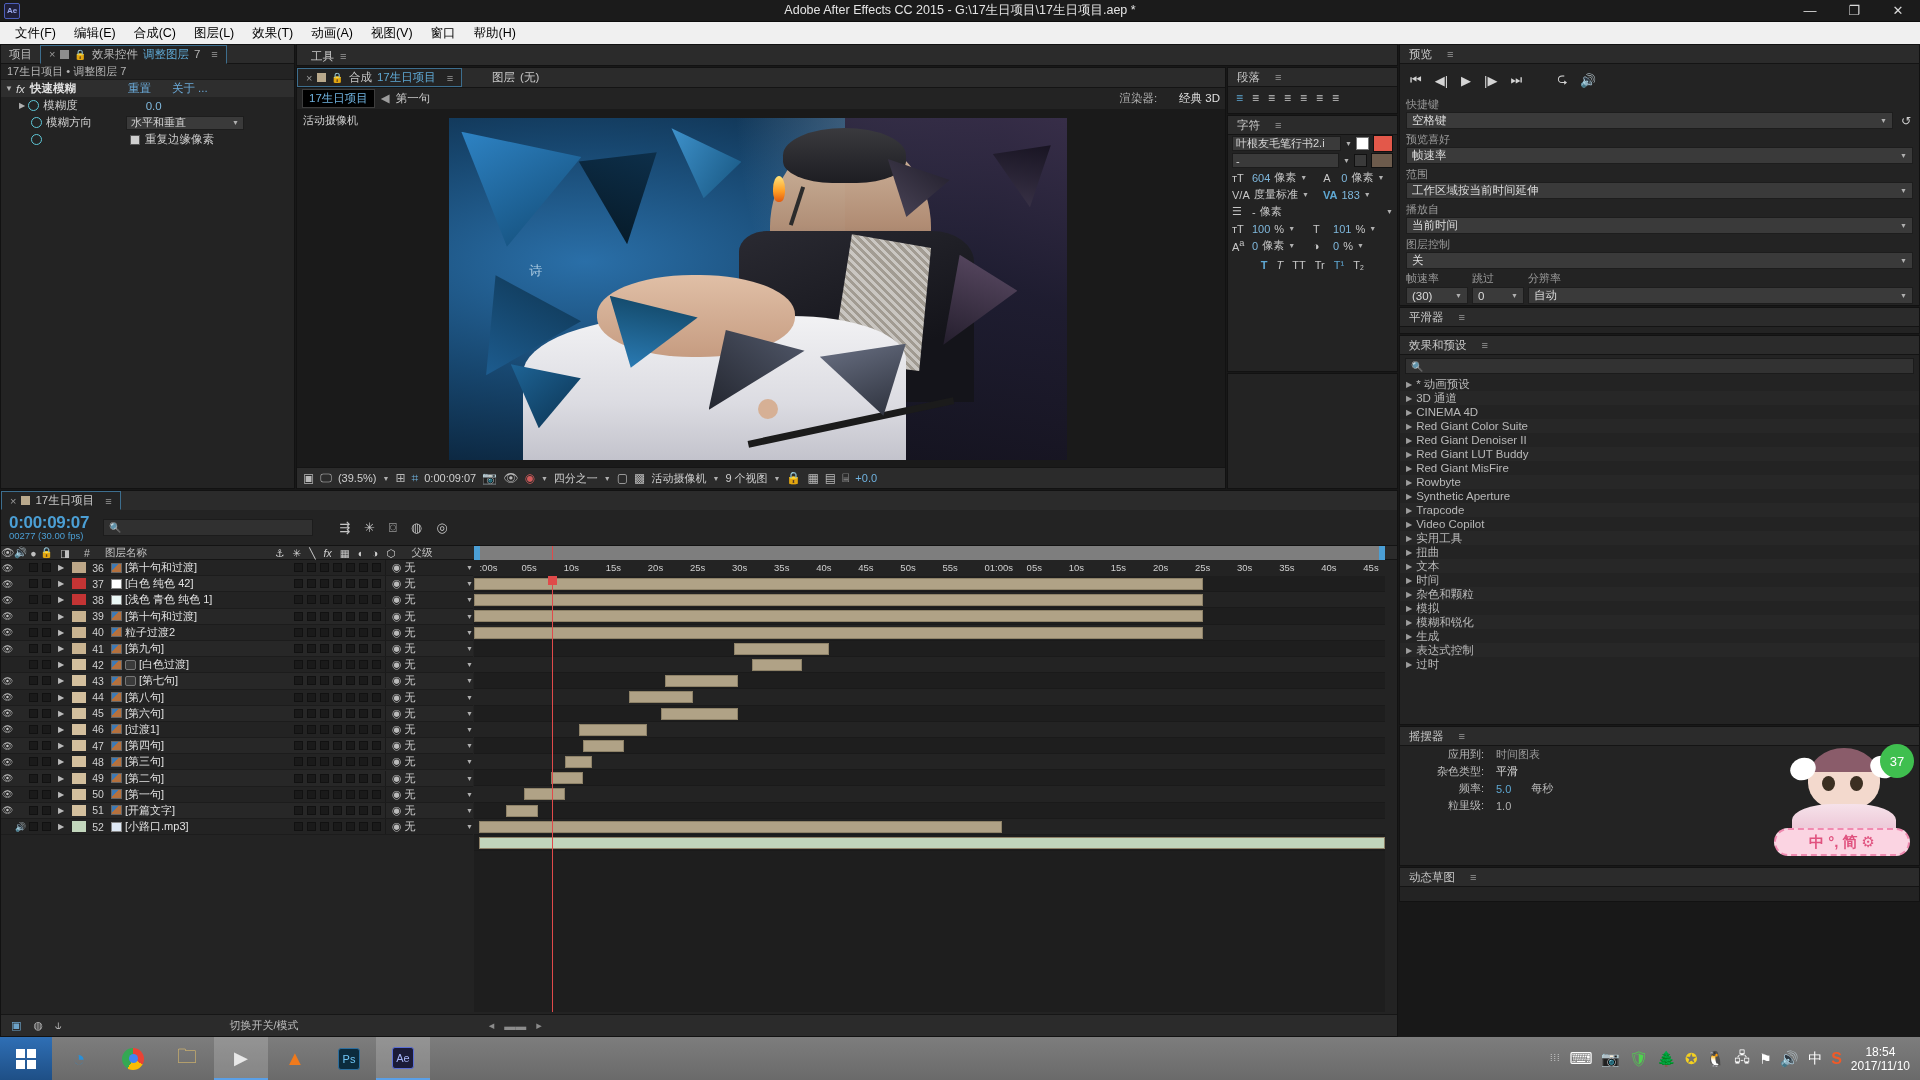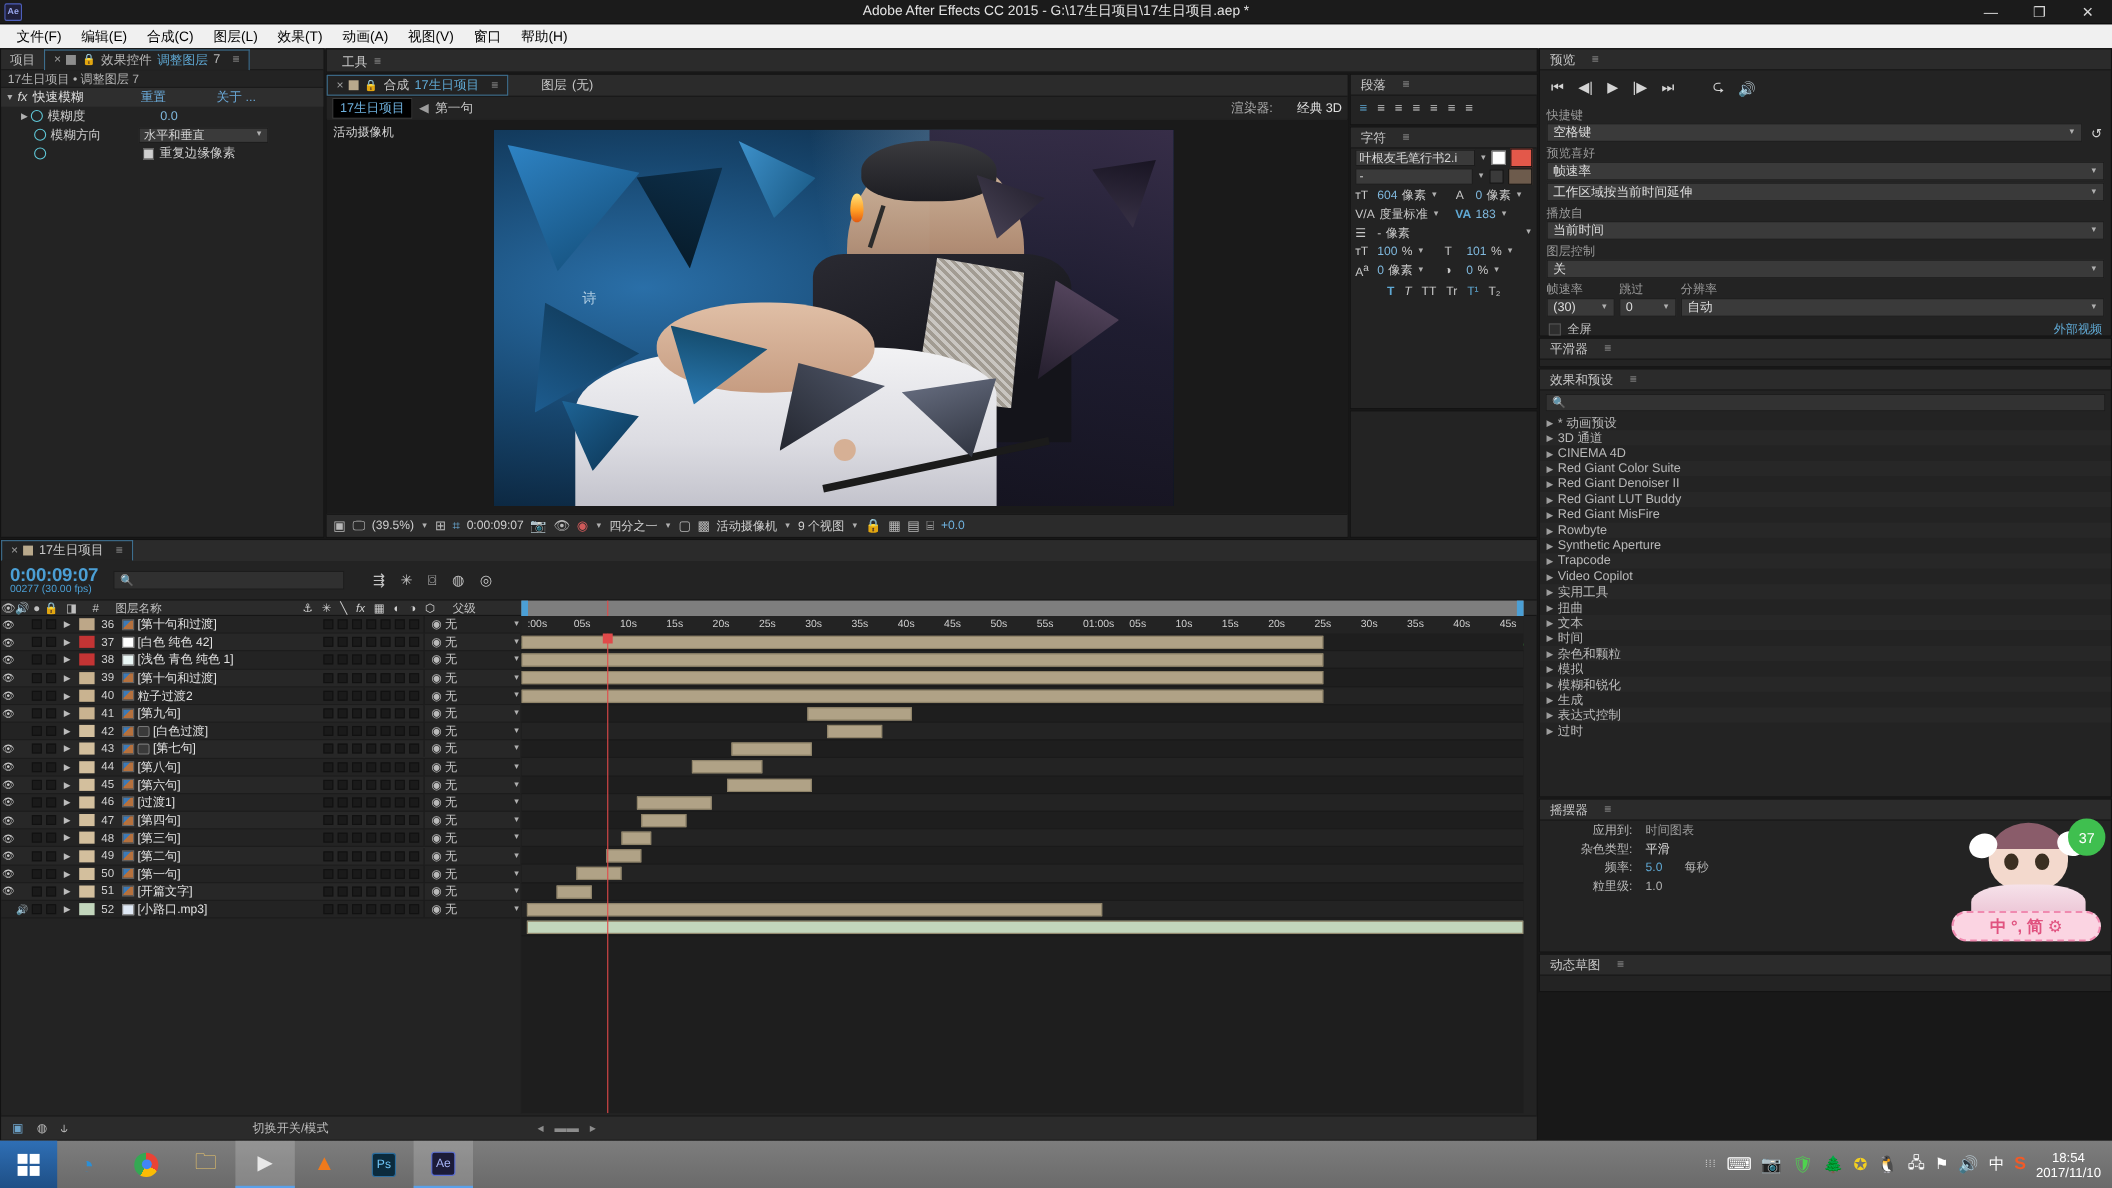--- a/index.html
+++ b/index.html
@@ -43,7 +43,7 @@
   #fx-crumb { height:16px; background:#232323; font-size:11px; color:#b5b5b5;
      display:flex;align-items:center; padding-left:6px; border-bottom:1px solid #1a1a1a;}
   .fxrow { height:17px; display:flex; align-items:center; font-size:11.5px; padding-left:4px; }
-  .fxname { font-weight:normal; color:#e0e0e0; }
+  .fxname { font-weight:bold; color:#e0e0e0; }
   .tri { color:#b0b0b0; font-size:8px; margin-right:3px; }
   .stopwatch { width:11px;height:11px;border:1.5px solid #5fc8d8;border-radius:50%;
      display:inline-block;margin-right:4px;position:relative;}

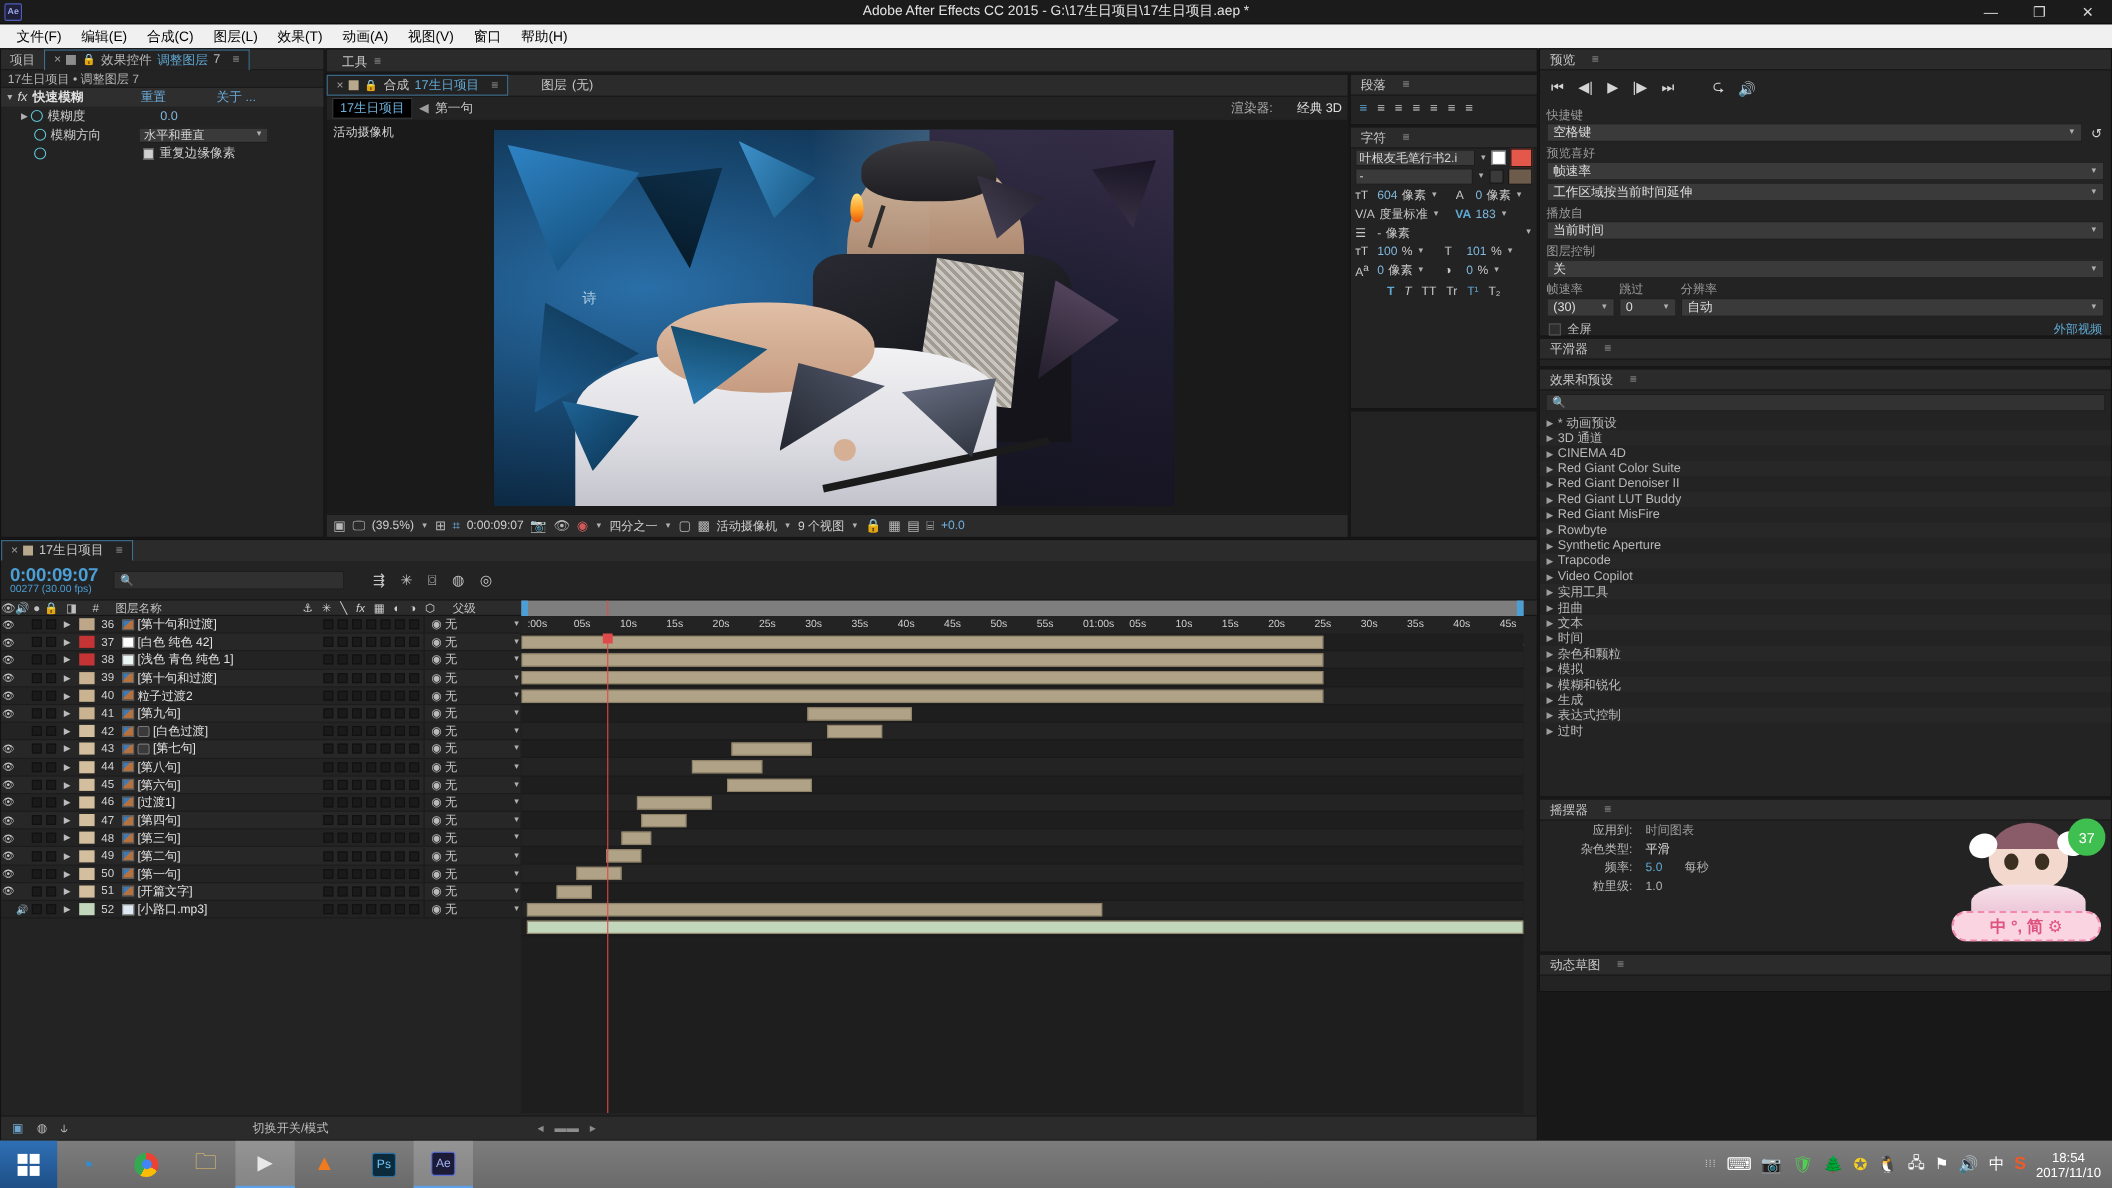--- a/index.html
+++ b/index.html
@@ -212,7 +212,7 @@
       <span style="font-style:italic;margin-right:5px;color:#d8d8d8;">fx</span>
       <span class="fxname">快速模糊</span>
       <span class="link" style="margin-left:52px;">重置</span>
-      <span class="link" style="margin-left:46px;">关于 ...</span>
+      <span class="link" style="margin-left:21px;">关于 ...</span>
     </div>
 
     <div class="fxrow" style="padding-left:18px;">

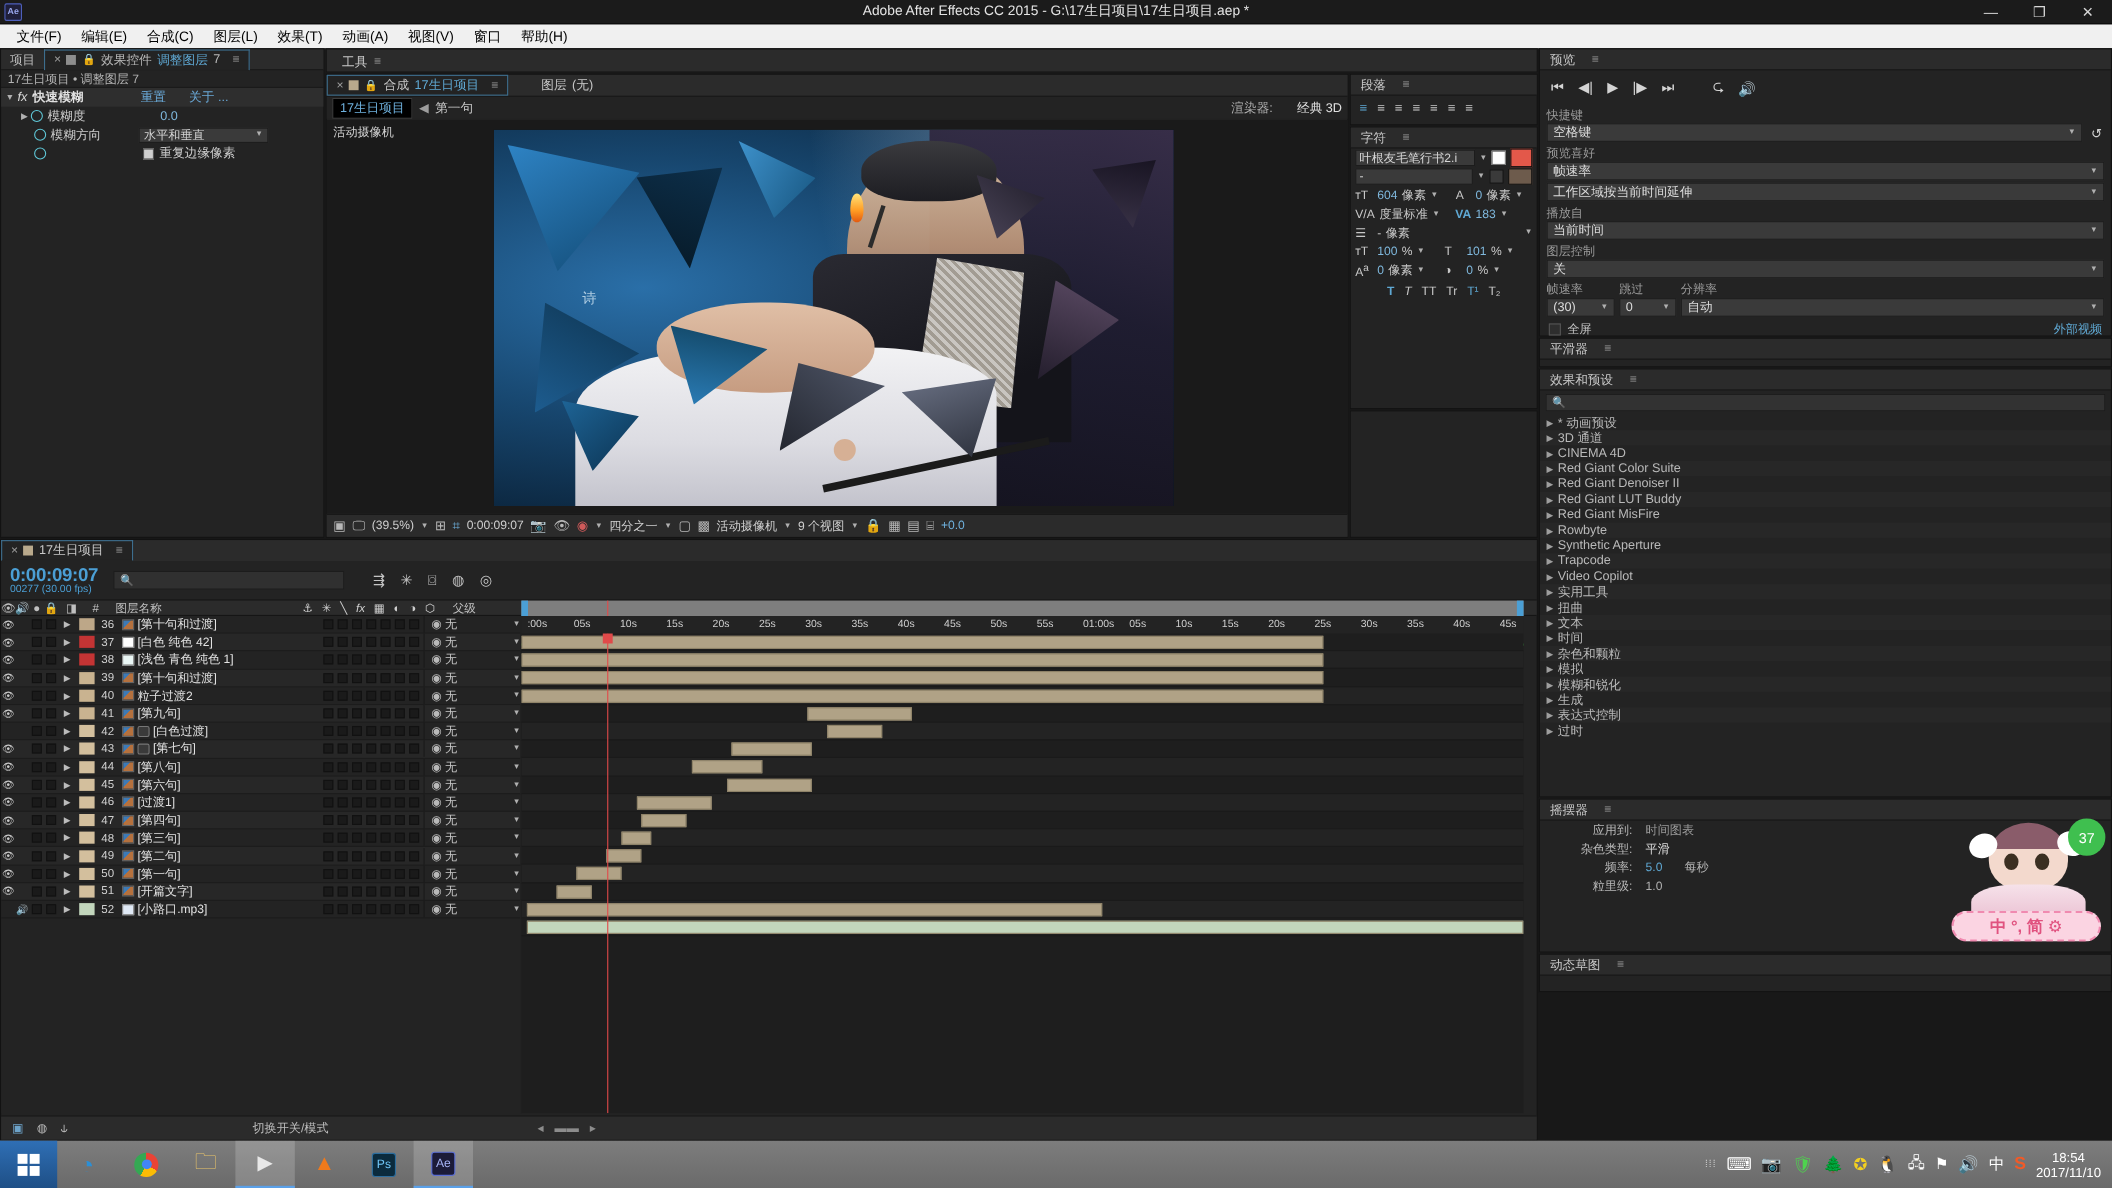--- a/index.html
+++ b/index.html
@@ -467,6 +467,7 @@
       <span>帧速率</span>
       <span class="caret">▼</span>
     </div>
+    <div class="plabel">范围</div>
     <div class="pselect">
       <span>工作区域按当前时间延伸</span>
       <span class="caret">▼</span>

